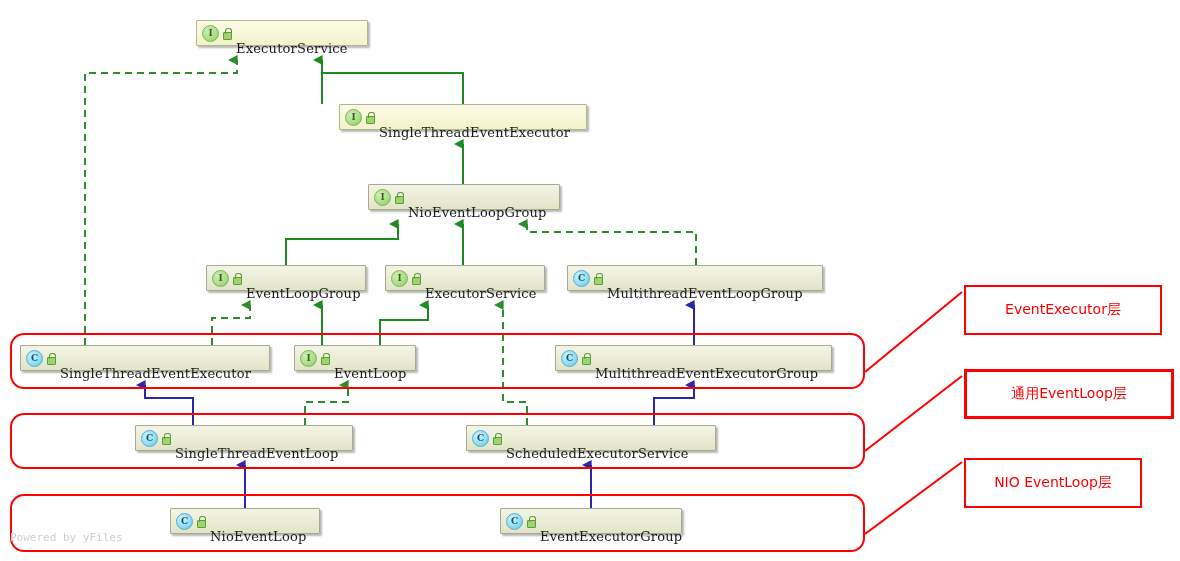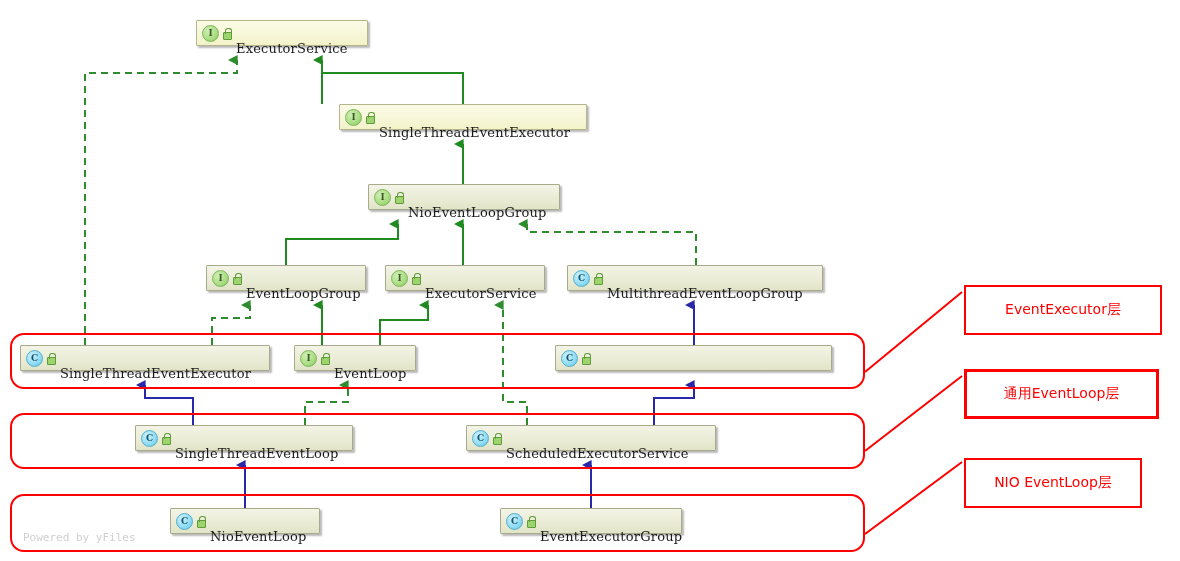--- a/index.html
+++ b/index.html
@@ -295,6 +295,7 @@
   <div class="node klass" style="left:555px; top:345px; width:277px;">
     <span class="badge c">C</span>
     <span class="lock"></span>
+    <span class="nlabel">MultithreadEventExecutorGroup</span>
   </div>
 
   <div class="node klass" style="left:135px; top:425px; width:218px;">

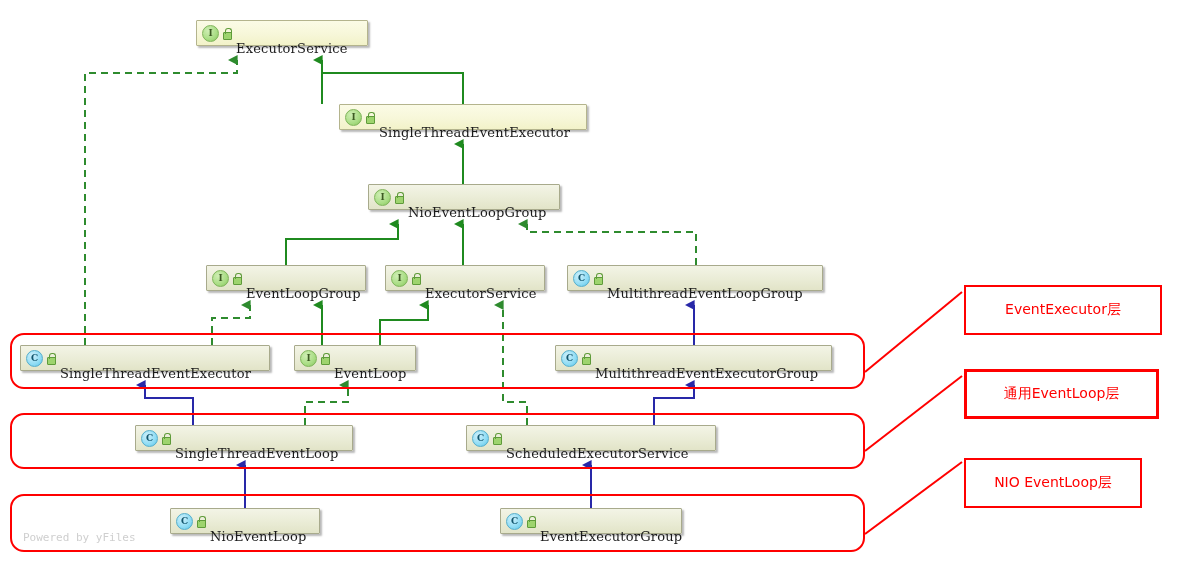--- a/index.html
+++ b/index.html
@@ -326,7 +326,7 @@
     <span class="legend-label">EventExecutor层</span>
   </div>
 
-  <div class="legend-box thick" style="left:964px; top:369px; width:195px; height:50px;">
+  <div class="legend-box thick" style="left:964px; top:369px; width:210px; height:50px;">
     <span class="legend-label">通用EventLoop层</span>
   </div>
 

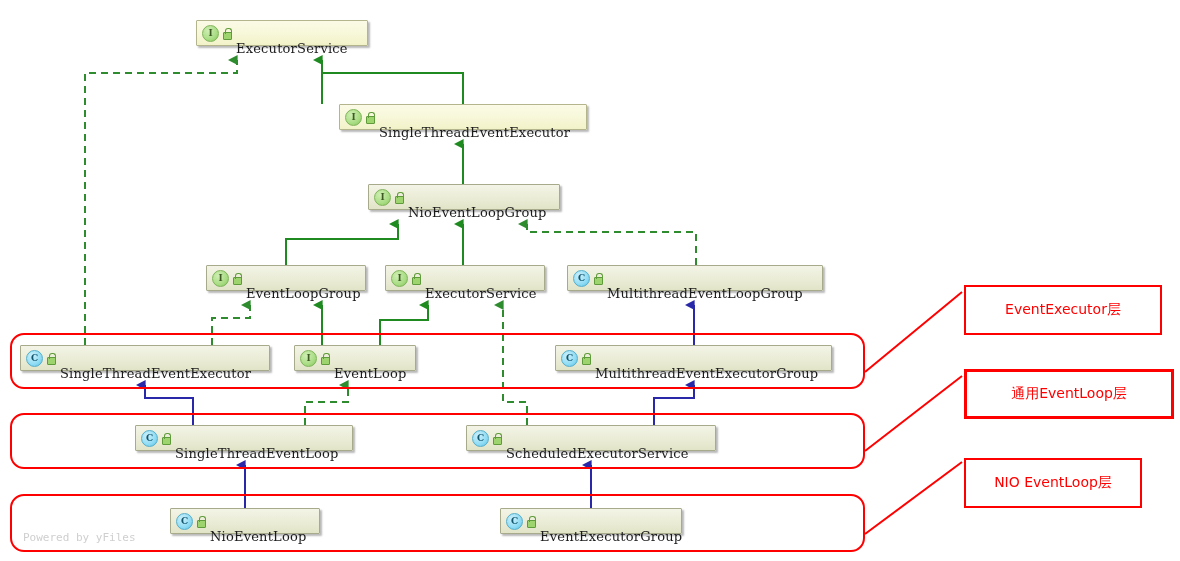--- a/index.html
+++ b/index.html
@@ -141,7 +141,7 @@
   
   .watermark {
     position: absolute;
-    left: 23px;
+    left: 10px;
     top: 531px;
     font-family: "DejaVu Sans Mono", monospace;
     font-size: 11px;

